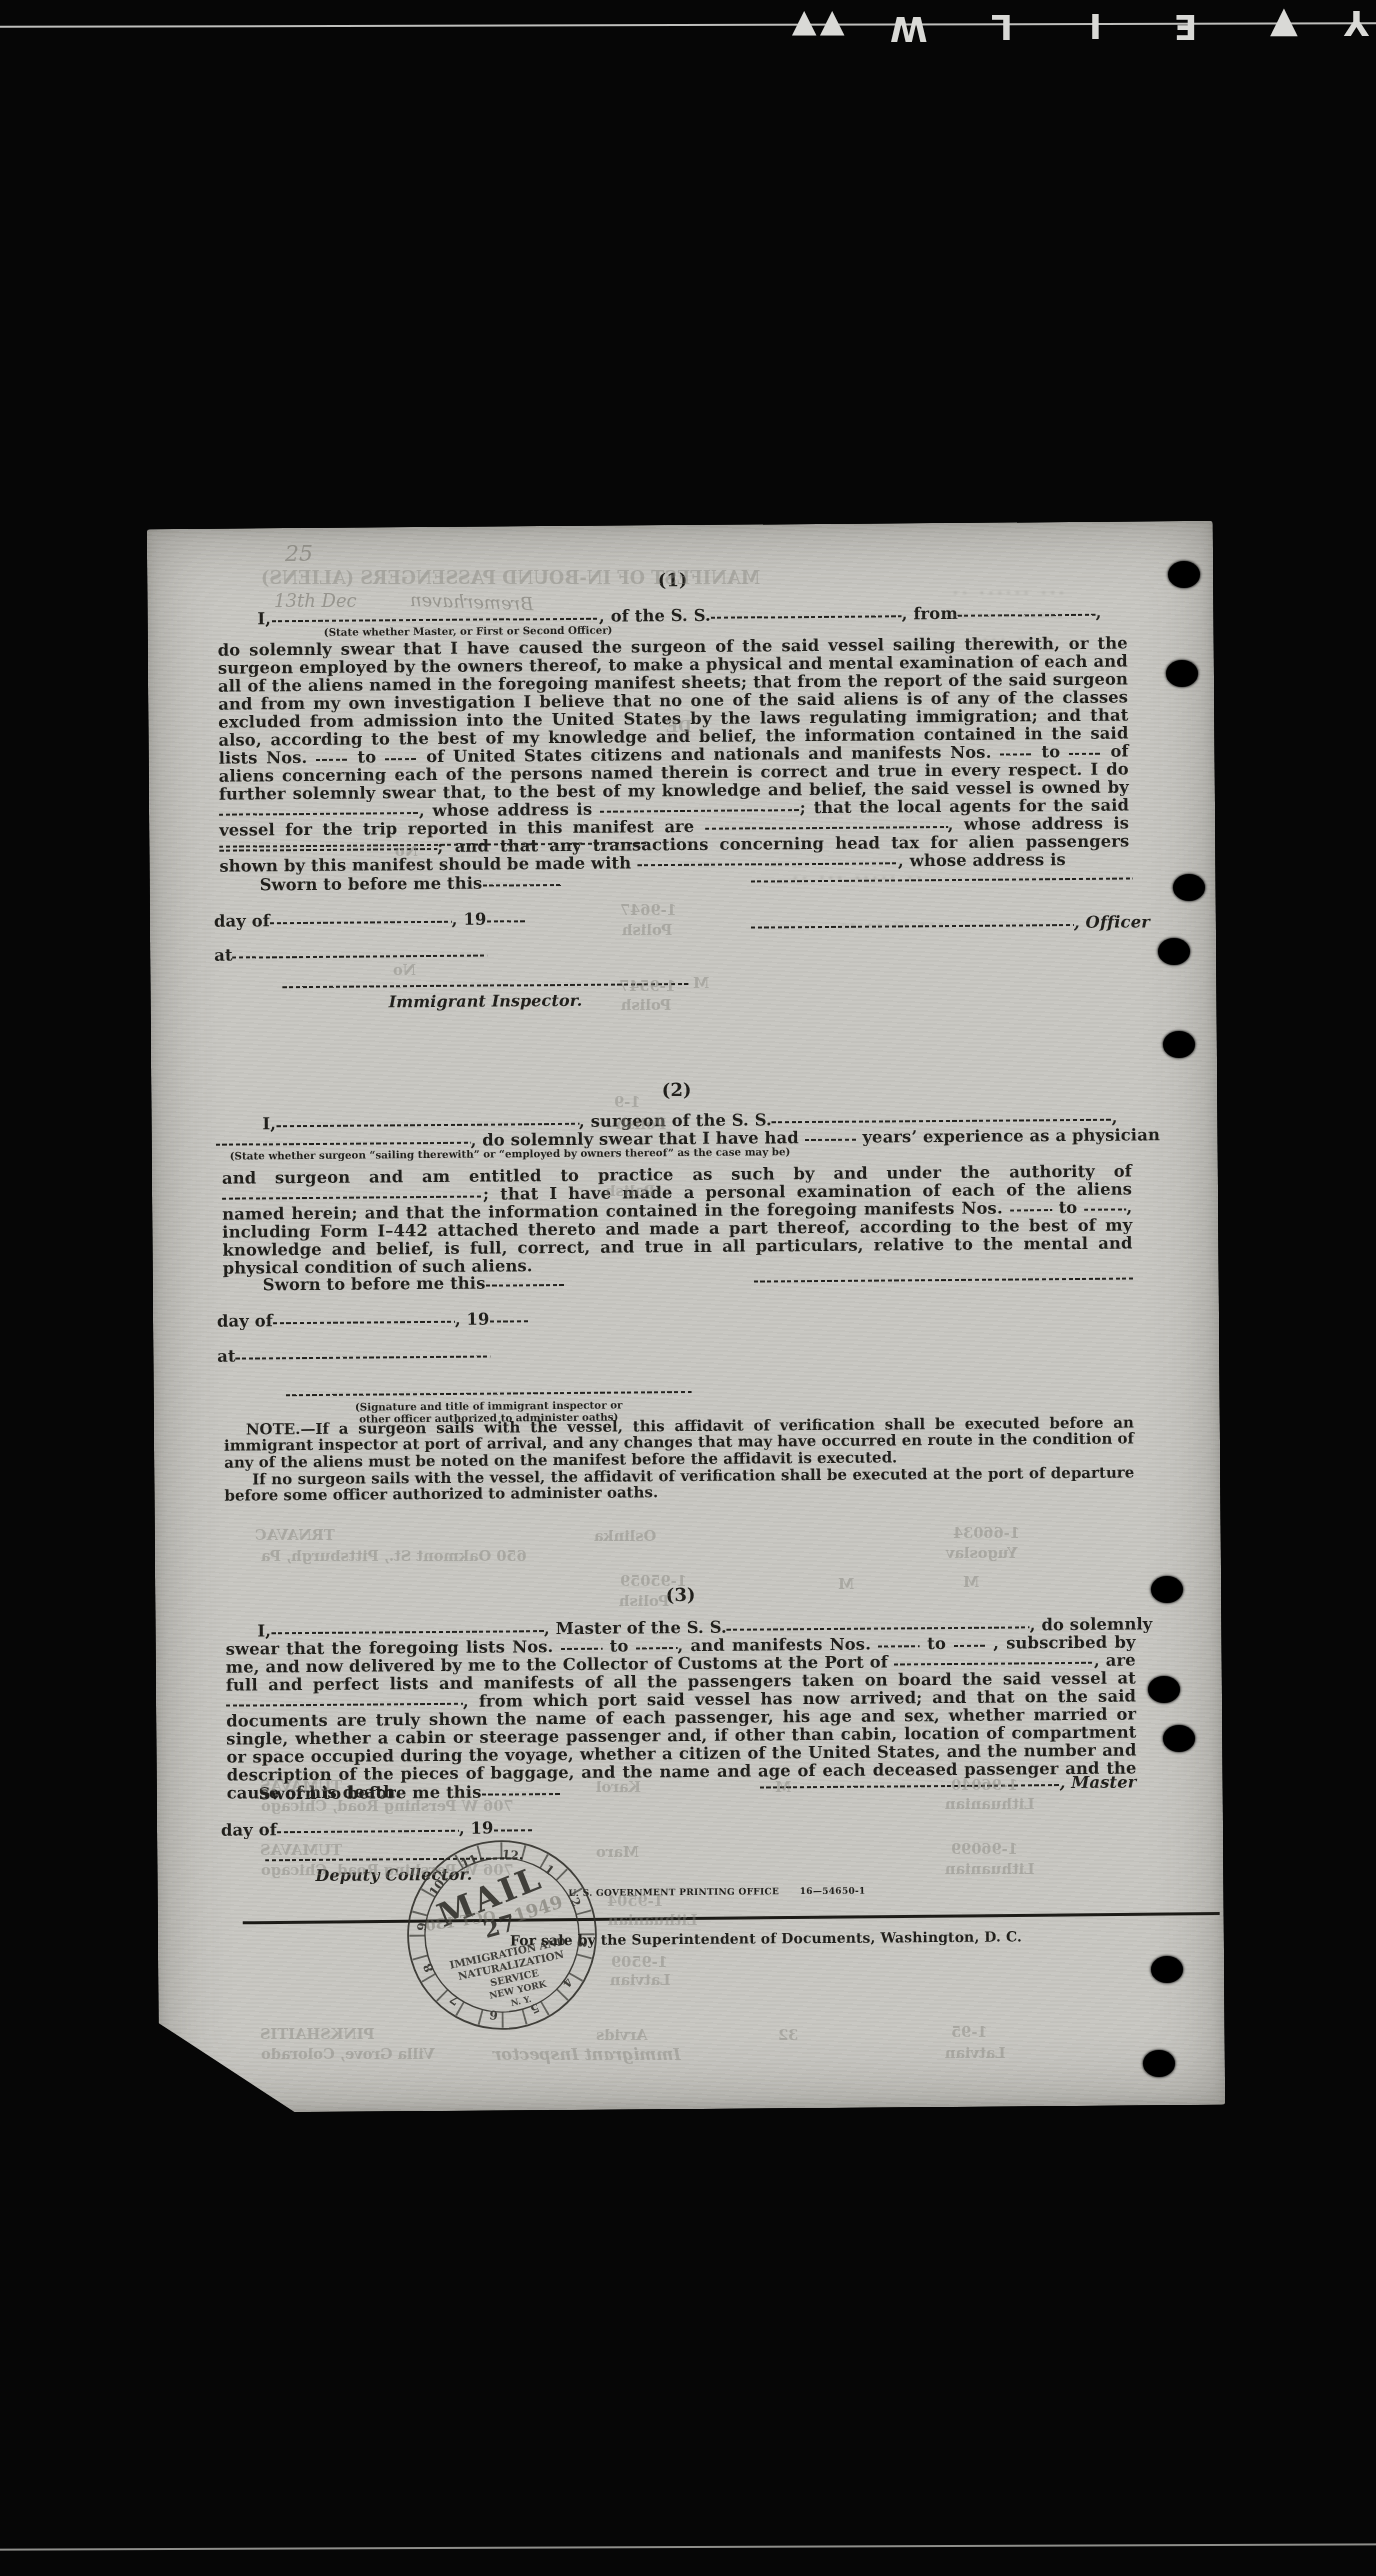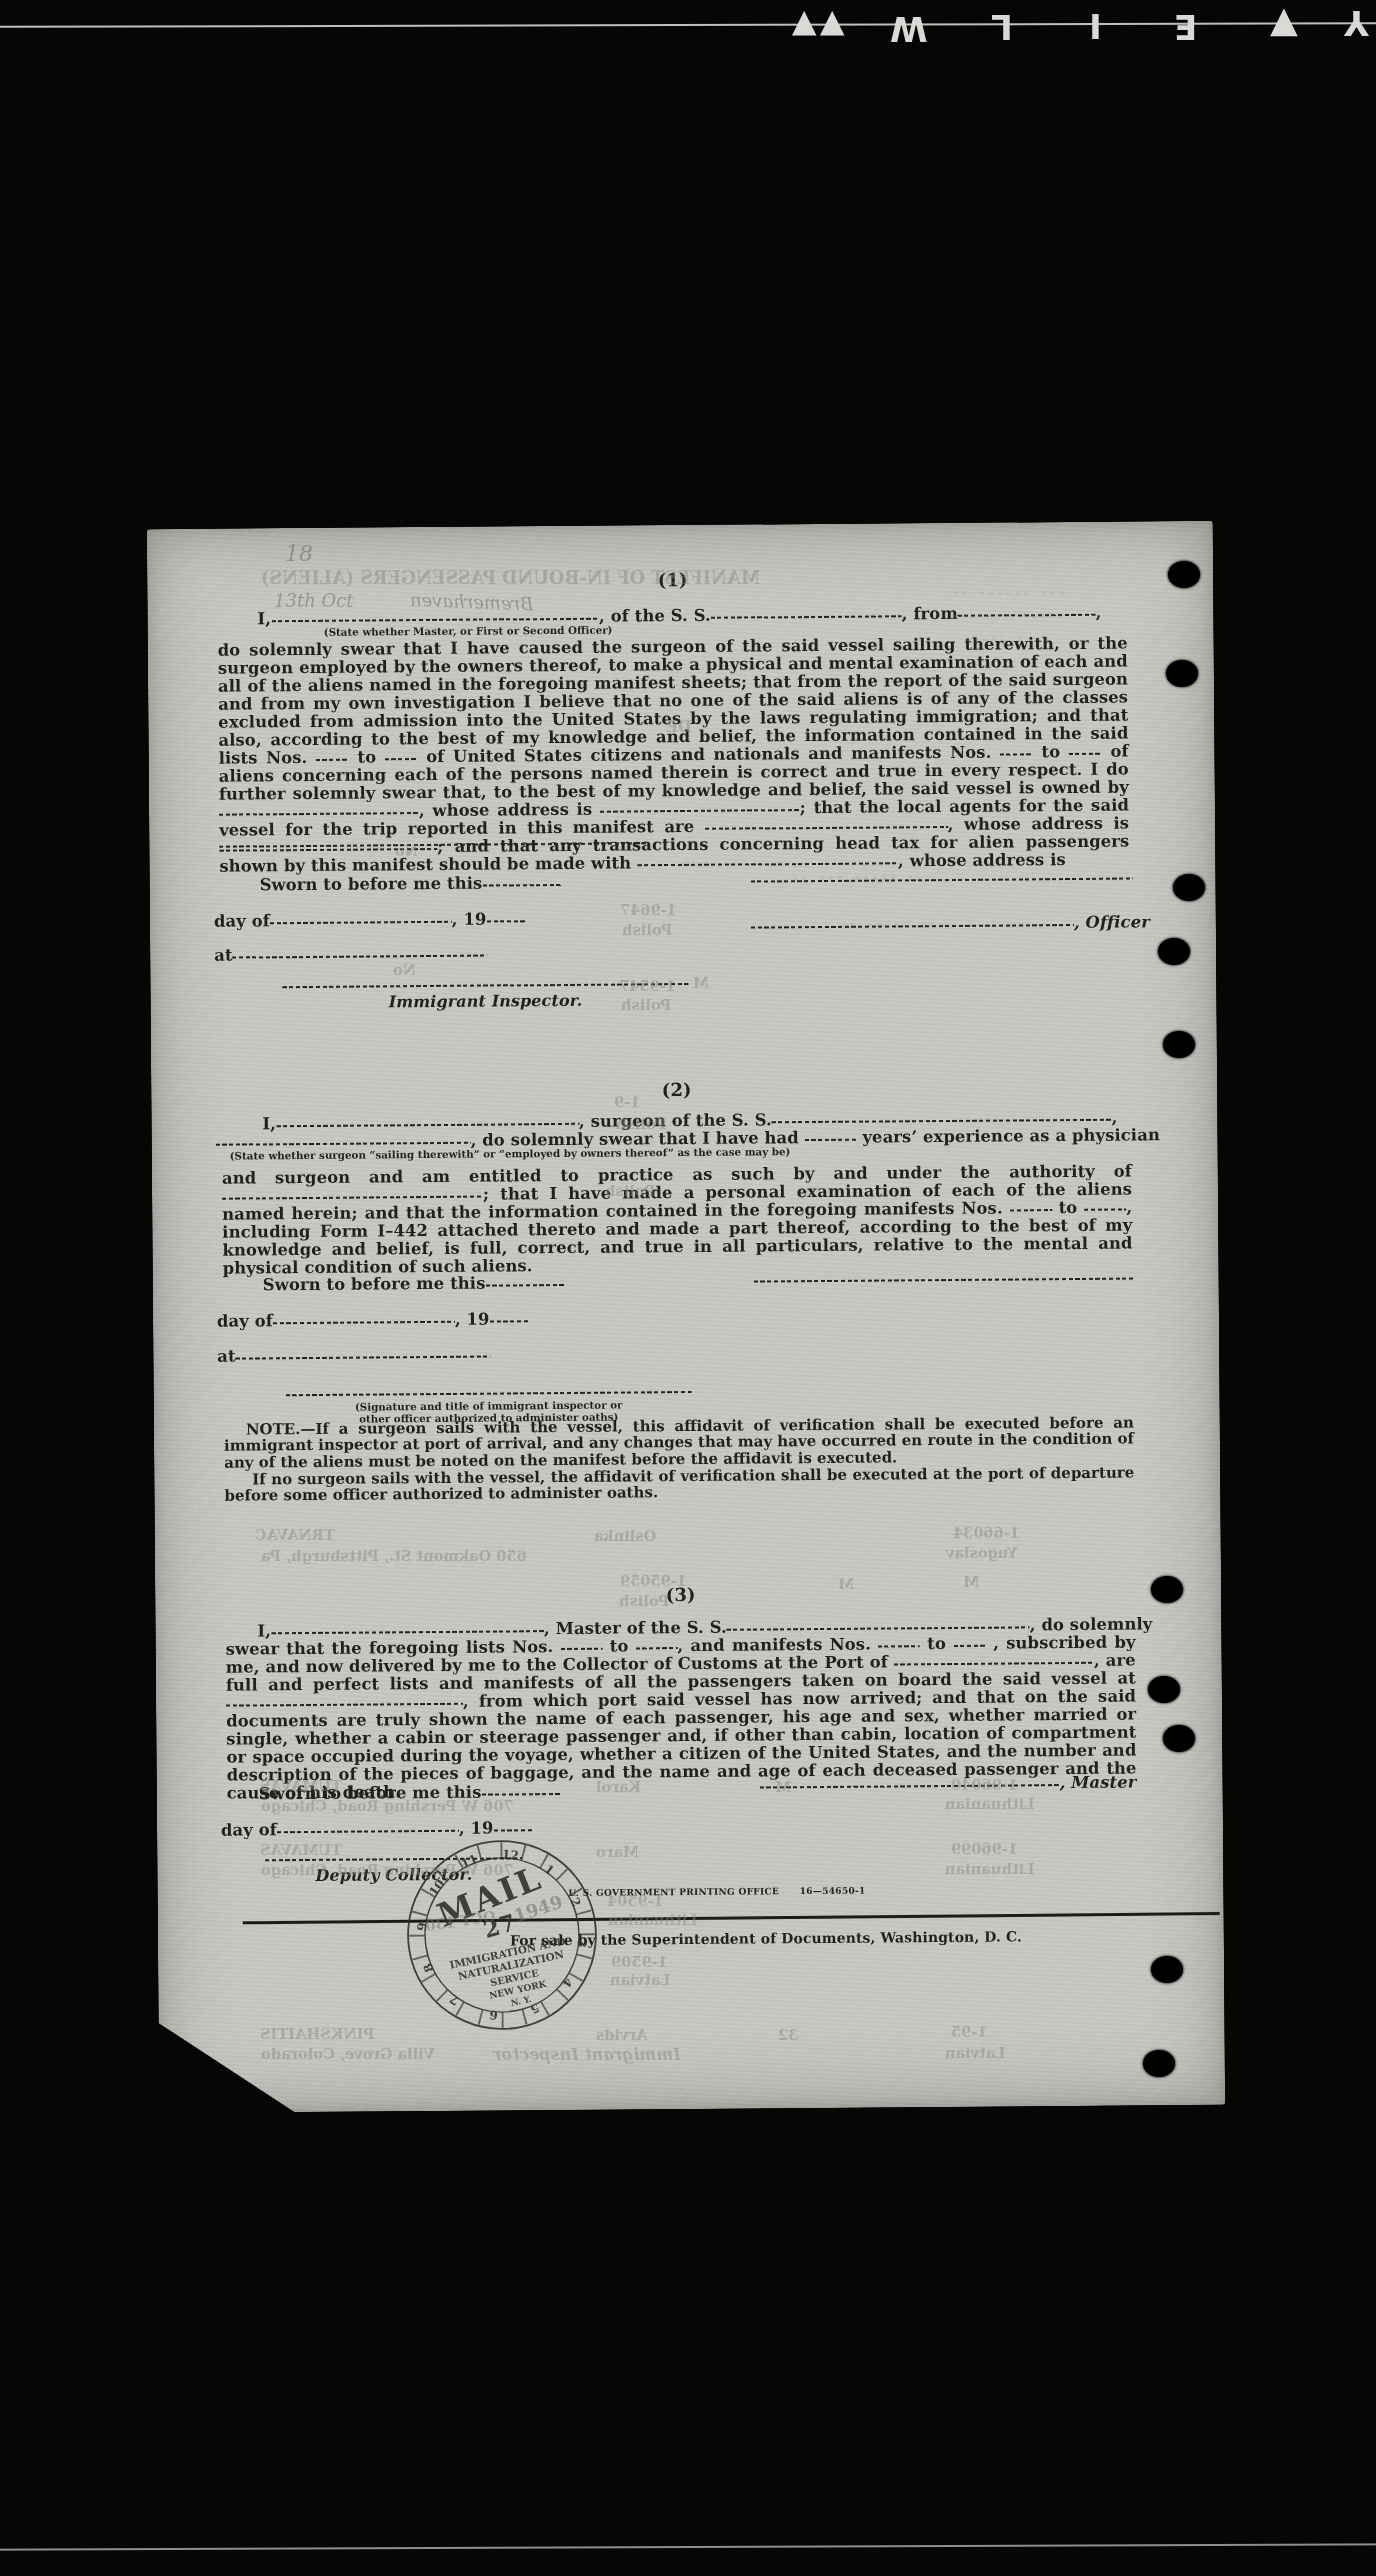--- a/index.html
+++ b/index.html
@@ -198,7 +198,7 @@
   <div class="stamp-ghost" style="left:425px;top:1912px;font-size:14.6px;opacity:.45;transform:scaleX(-1) rotate(8deg);">OCT 130</div>
 
   <div id="ghost-layer">
-      <span class="ghost h" style="left: 285px; top: 541px; font-size: 22px;">18</span>
+      <span class="ghost h" style="left: 285px; top: 541px; font-size: 22px;">25</span>
       <span class="ghost m" style="left: 261px; top: 567px; font-size: 17.6px;">MANIFEST OF IN-BOUND PASSENGERS (ALIENS)</span>
       <span class="ghost h" style="left: 274px; top: 590px; font-size: 18px;">13th Oct</span>
       <span class="ghost m h" style="left: 410px; top: 591px; font-size: 18px;">Bremerhaven</span>

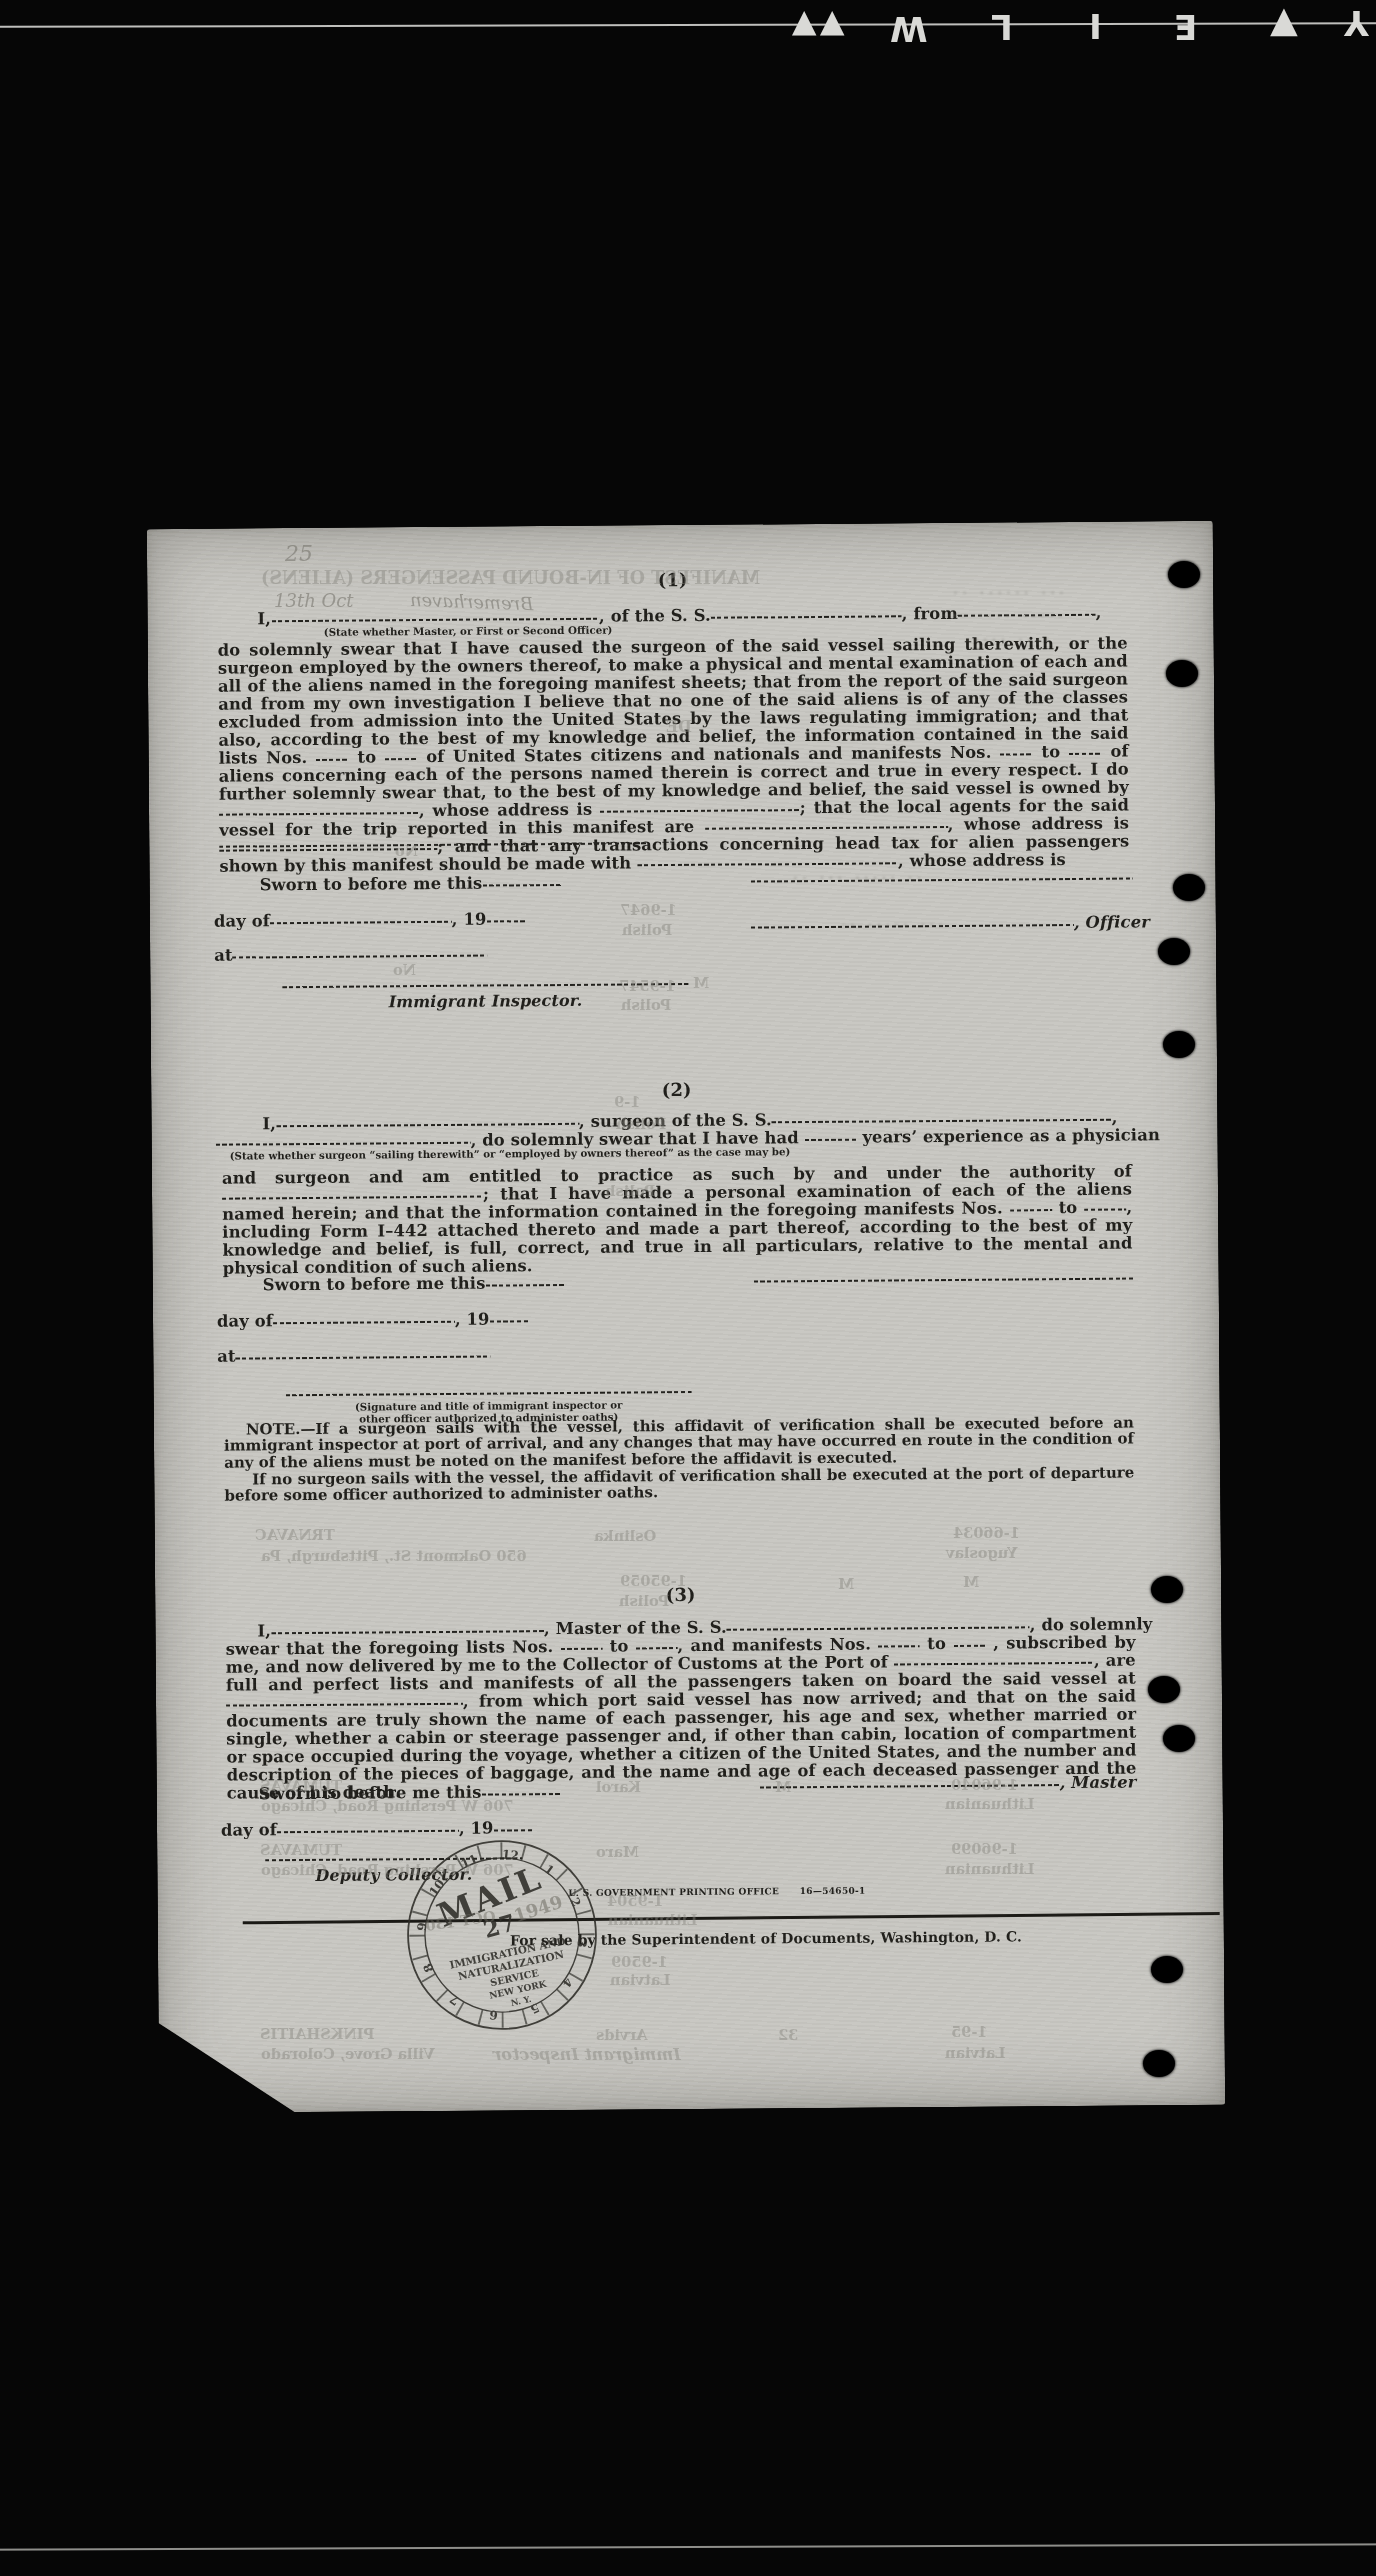--- a/index.html
+++ b/index.html
@@ -200,7 +200,7 @@
   <div id="ghost-layer">
       <span class="ghost h" style="left: 285px; top: 541px; font-size: 22px;">25</span>
       <span class="ghost m" style="left: 261px; top: 567px; font-size: 17.6px;">MANIFEST OF IN-BOUND PASSENGERS (ALIENS)</span>
-      <span class="ghost h" style="left: 274px; top: 590px; font-size: 18px;">13th Oct</span>
+      <span class="ghost h" style="left: 274px; top: 590px; font-size: 18px;">13th Dec</span>
       <span class="ghost m h" style="left: 410px; top: 591px; font-size: 18px;">Bremerhaven</span>
       <span class="ghost m bl" style="left: 949px; top: 585px; font-size: 13.3px;">··· ······ ··</span>
       <span class="ghost m bl" style="left: 939px; top: 608px; font-size: 13.3px;">····· ···· ···</span>

